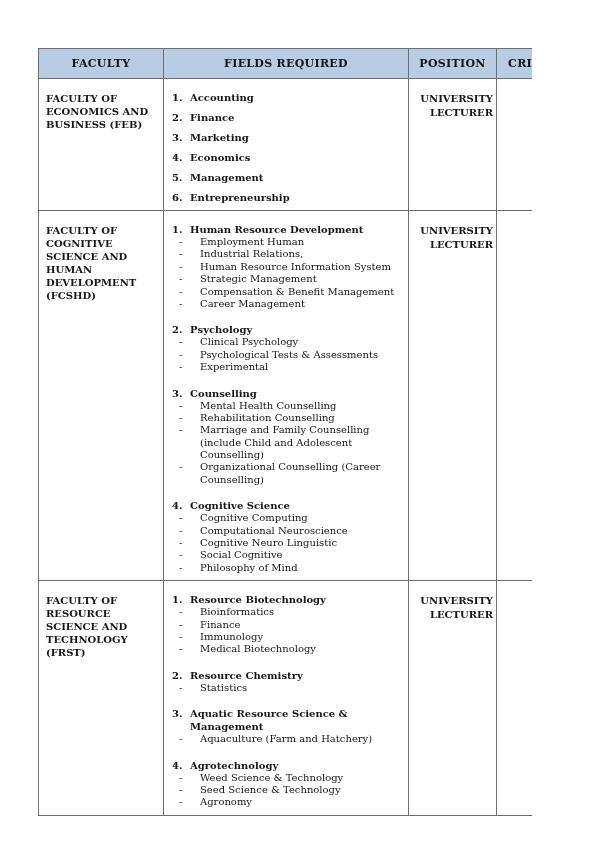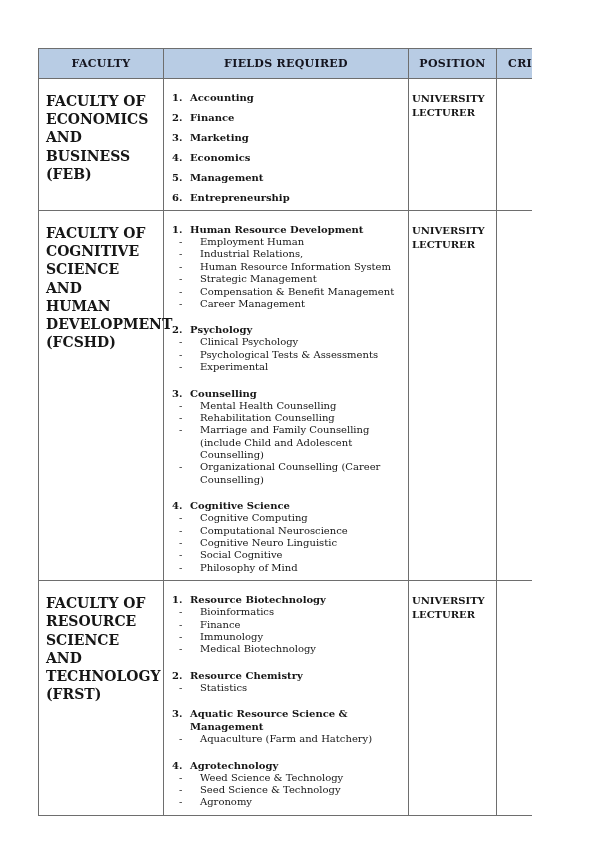--- a/index.html
+++ b/index.html
@@ -34,7 +34,7 @@
   tbody tr:nth-child(3) { height:222px; }
 
   td.faculty-cell {
-    font-weight:bold; font-size:14px; line-height:1.3;
+    font-weight:bold; font-size:10px; line-height:1.3;
     padding:13px 14px 8px 7px;
     white-space:pre-line;
   }

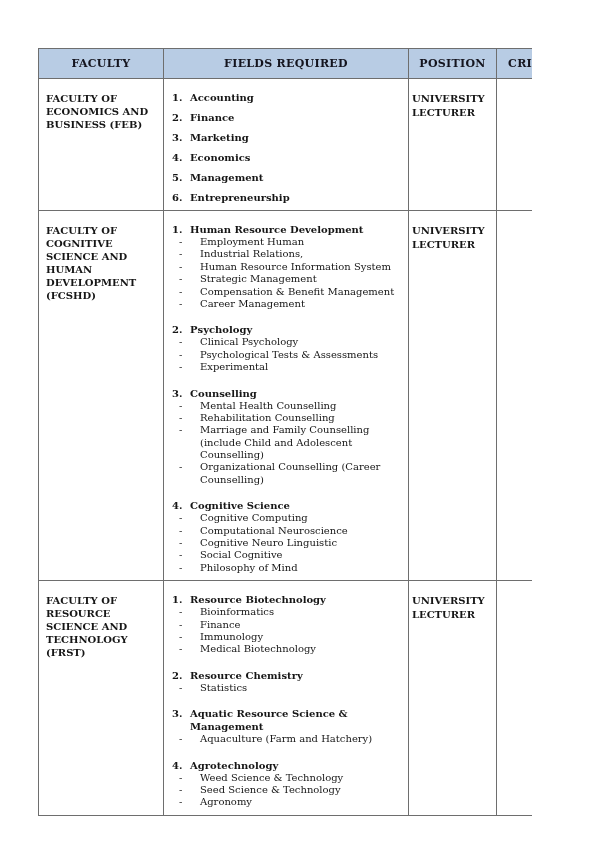--- a/index.html
+++ b/index.html
@@ -41,7 +41,7 @@
   td.fields-cell { font-size:10px; padding:12px 5px 6px 8px; }
   td.position-cell {
     font-weight:bold; font-size:10px; line-height:1.35;
-    text-align:left; padding:13px 3px 4px 3px;
+    text-align:right; padding:13px 3px 4px 3px;
     white-space:pre-line;
   }
   td.criteria-cell { padding:4px; }

